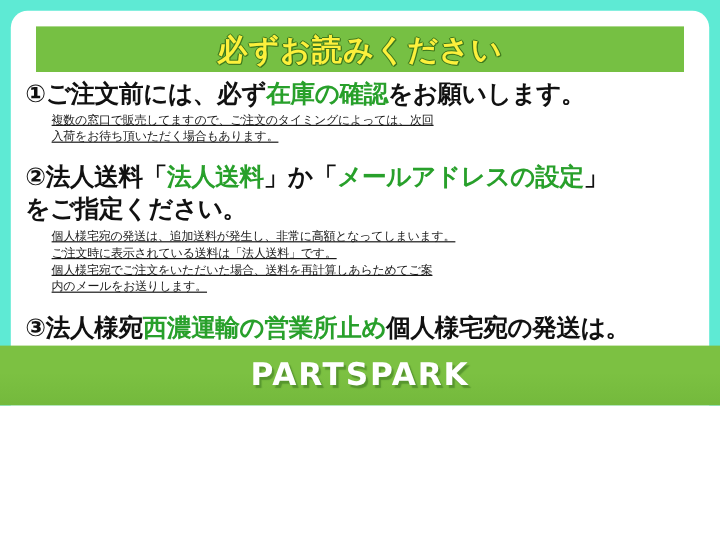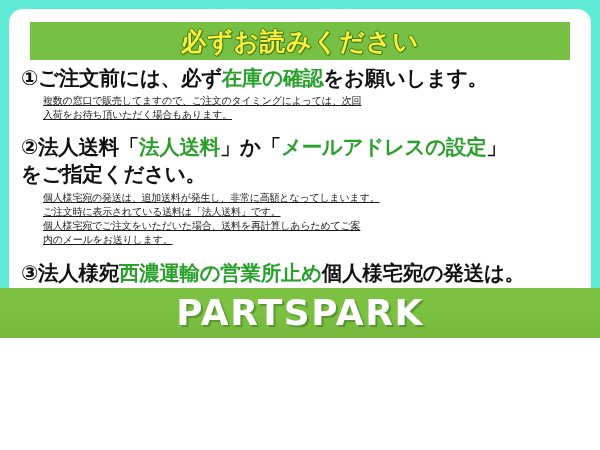--- a/index.html
+++ b/index.html
@@ -119,7 +119,7 @@
   }
   .brand {
     color: #ffffff;
-    font-size: 36px;
+    font-size: 26px;
     font-weight: bold;
     letter-spacing: 1.5px;
     line-height: 1;

